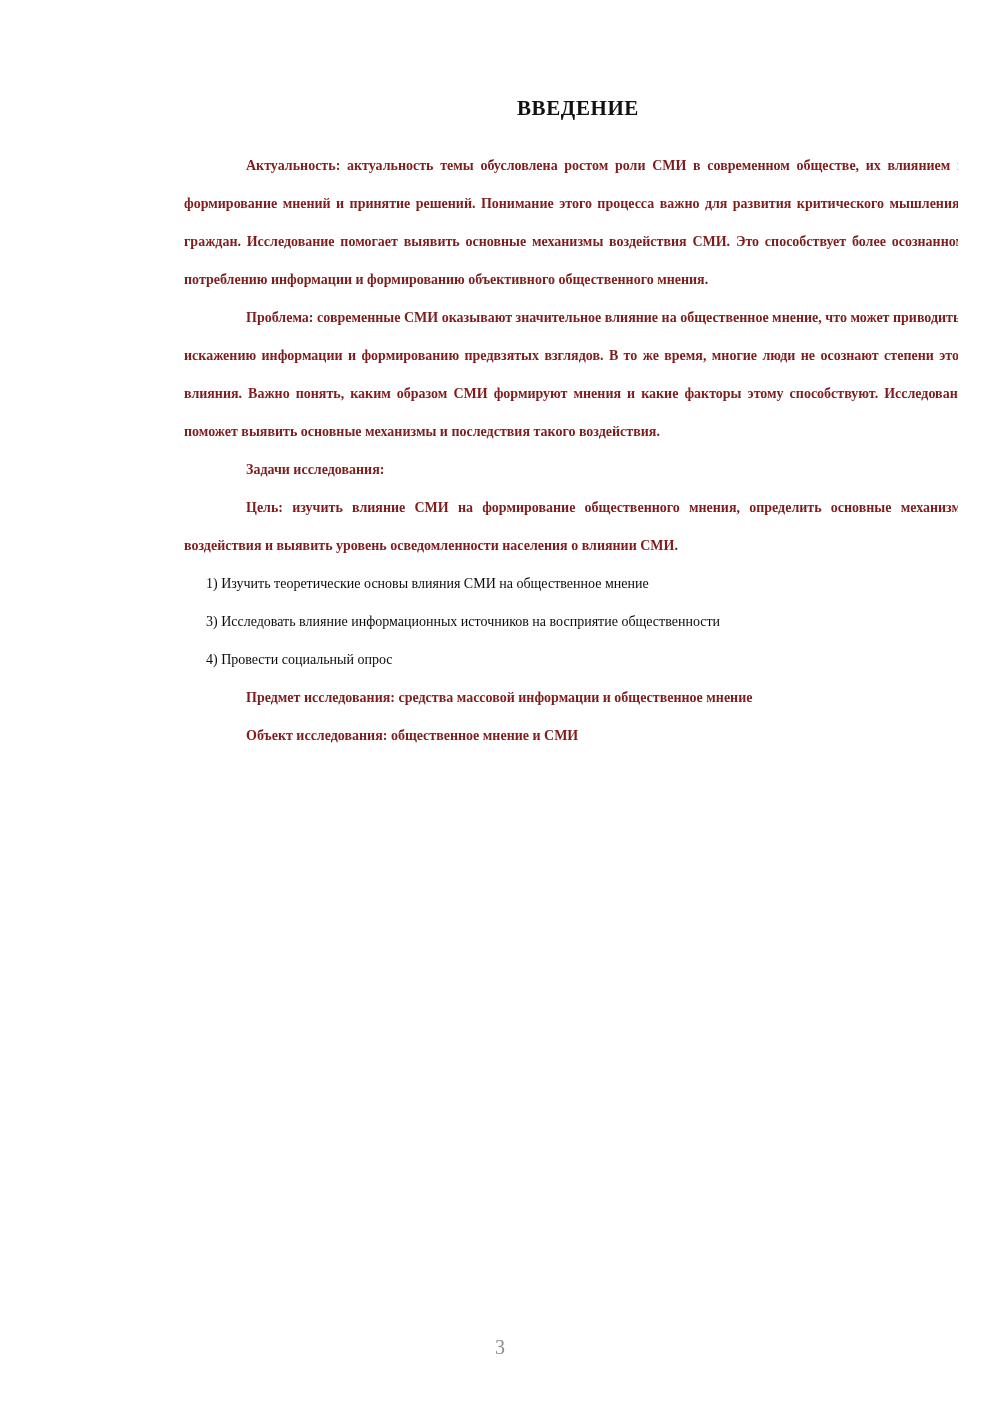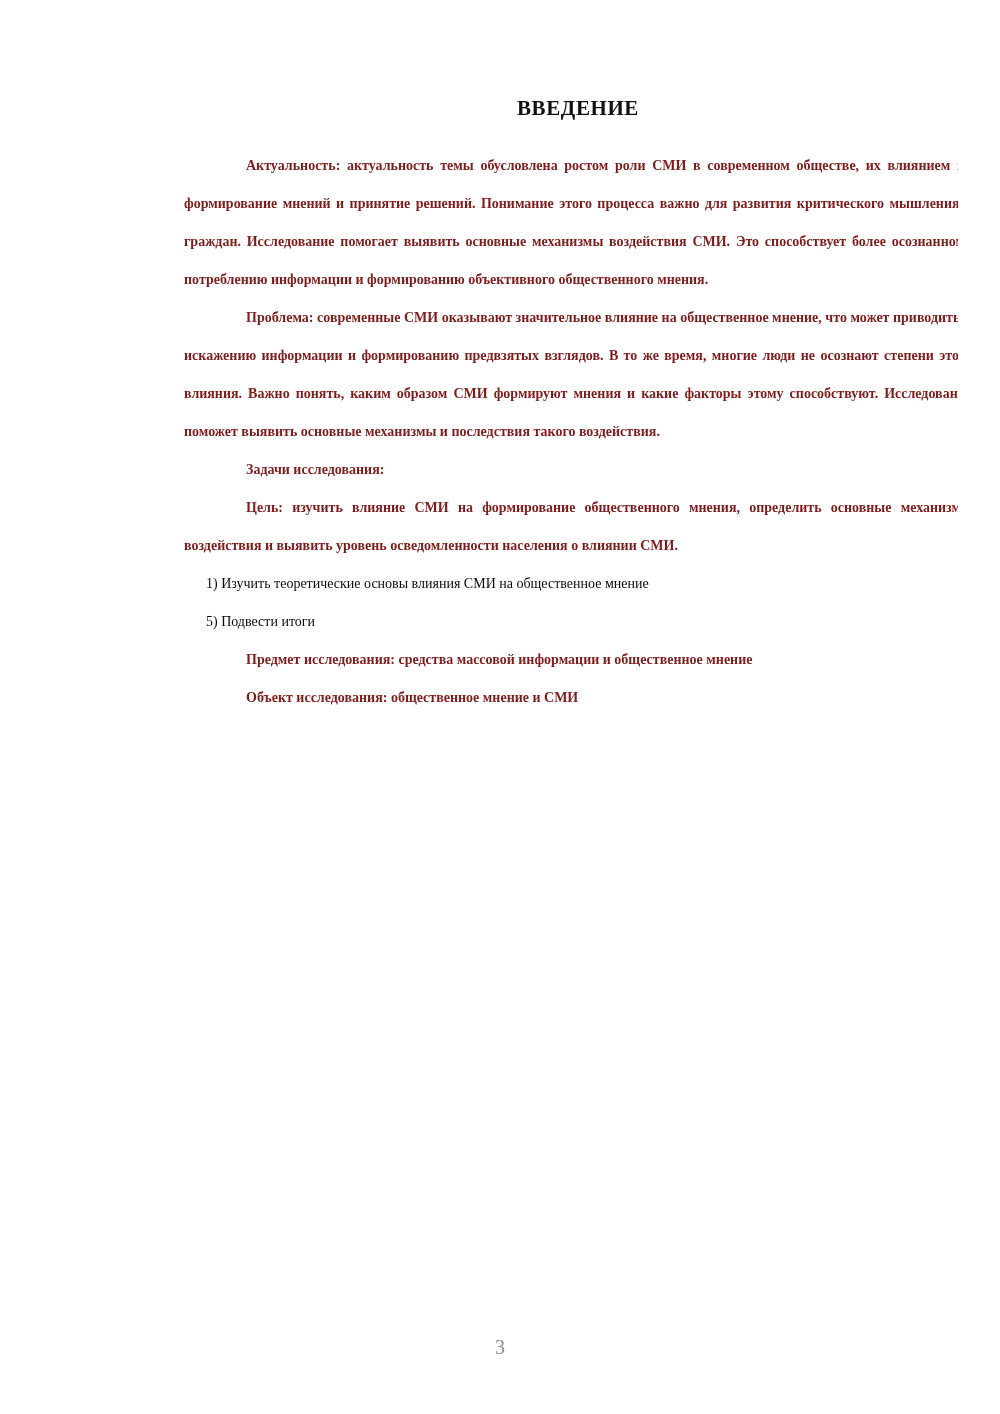--- a/index.html
+++ b/index.html
@@ -104,6 +104,7 @@
     <p class="list-item">1) Изучить теоретические основы влияния СМИ на общественное мнение</p>
 
 
+    <p class="list-item">3) Исследовать влияние информационных источников на восприятие общественности</p>
 
 
     <p class="list-item short">5) Подвести итоги</p>

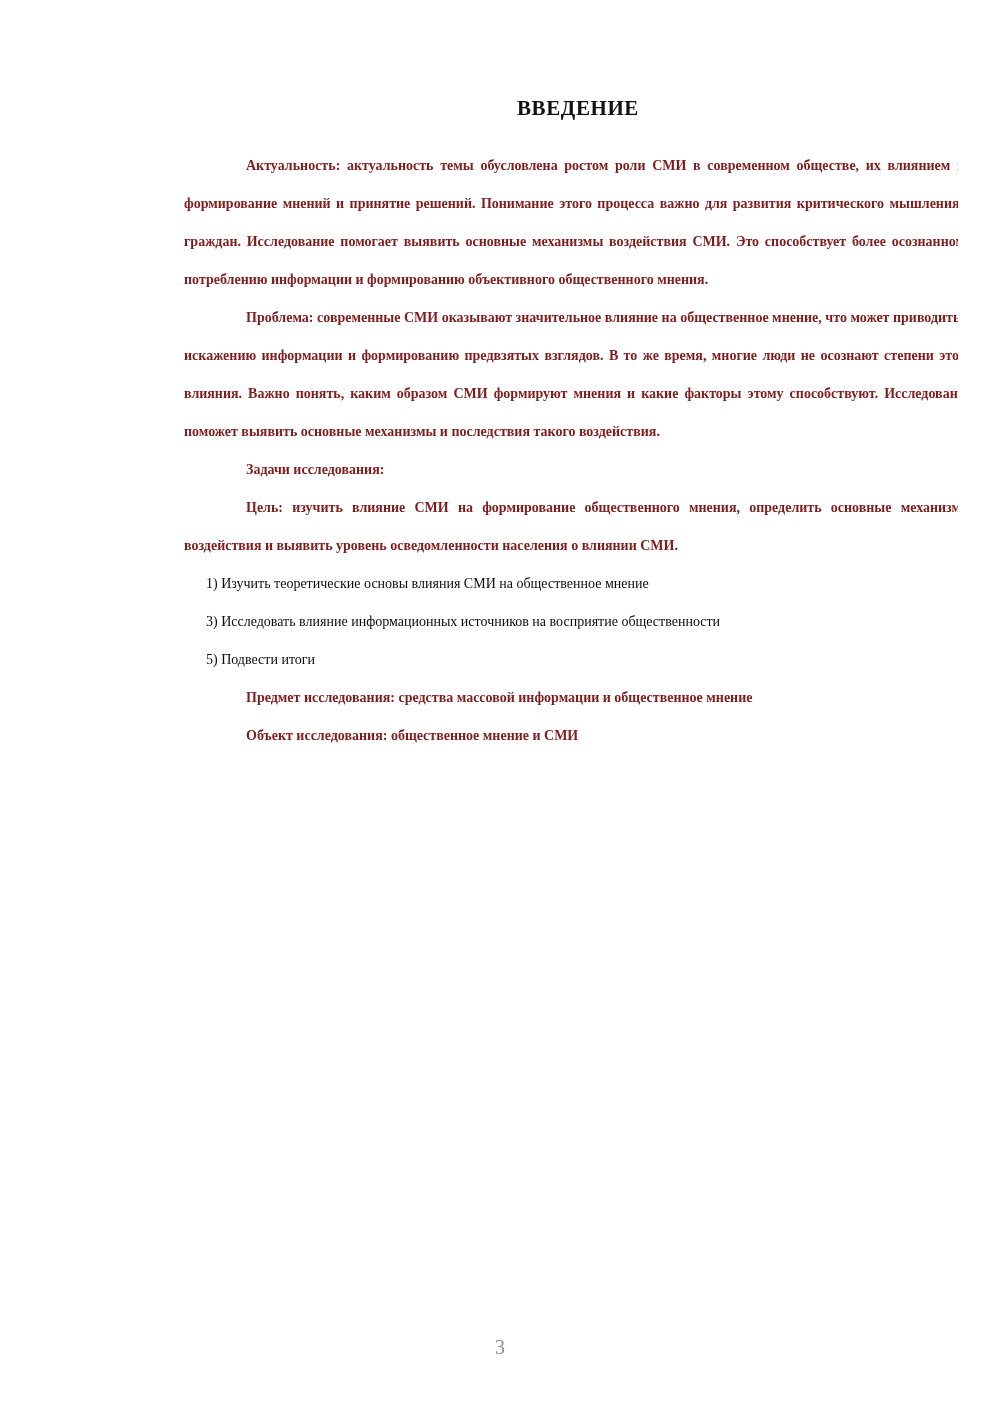--- a/index.html
+++ b/index.html
@@ -106,6 +106,7 @@
 
     <p class="list-item">3) Исследовать влияние информационных источников на восприятие общественности</p>
 
+    <p class="list-item short">4) Провести социальный опрос</p>
 
     <p class="list-item short">5) Подвести итоги</p>
 

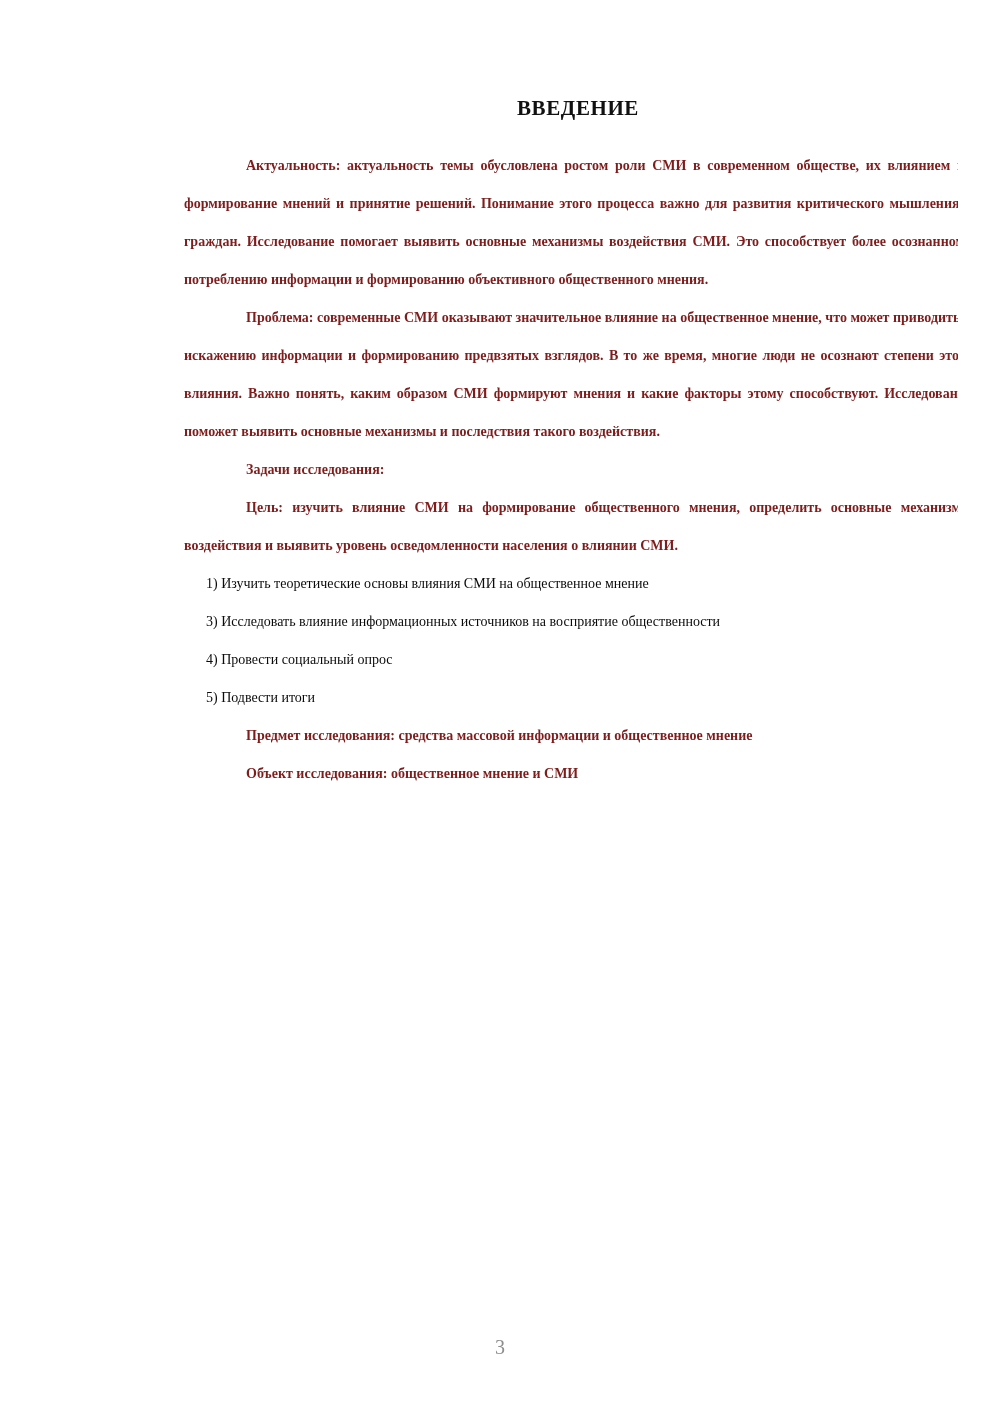--- a/index.html
+++ b/index.html
@@ -108,7 +108,6 @@
 
     <p class="list-item short">4) Провести социальный опрос</p>
 
-    <p class="list-item short">5) Подвести итоги</p>
 
     <p class="para">Предмет исследования: средства массовой информации и общественное мнение</p>
 

